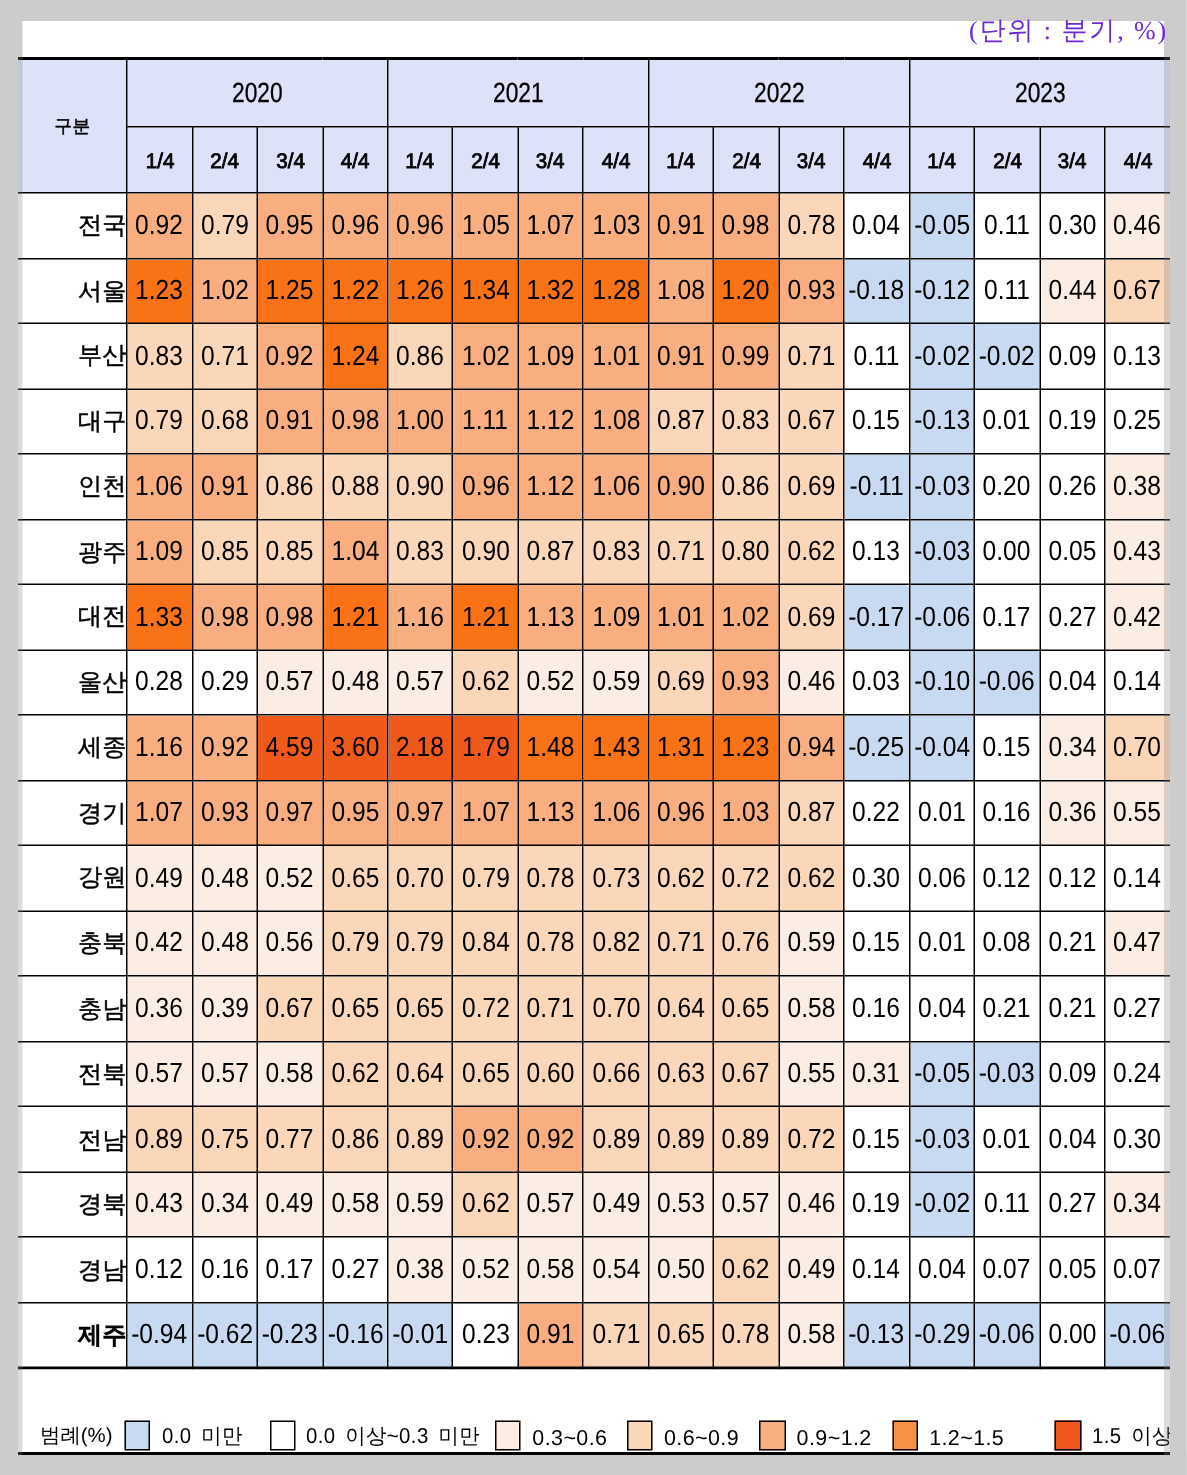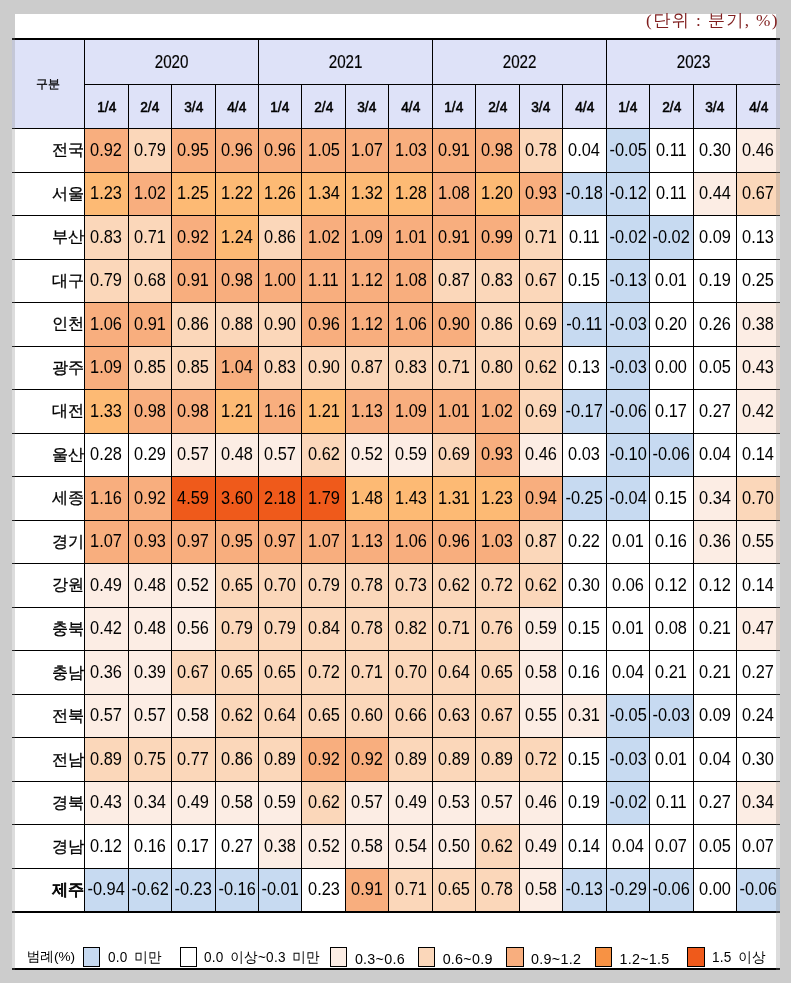--- a/index.html
+++ b/index.html
@@ -15,7 +15,7 @@
   }
   #unit{
     position:absolute;right:-2.5px;top:-5.8px;
-    font-size:17.3px;color:#7f1d1d;
+    font-size:17.3px;color:#6d28d9;
     font-family:"Liberation Serif",serif;
     letter-spacing:1.3px;
     white-space:nowrap;

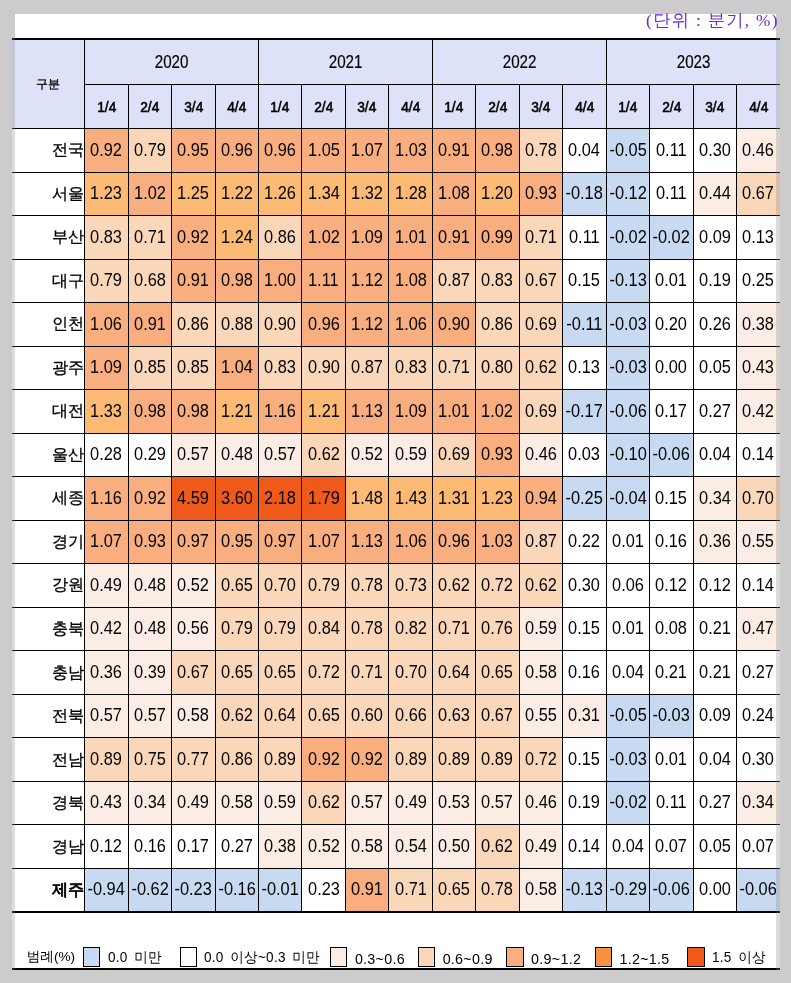--- a/index.html
+++ b/index.html
@@ -65,7 +65,7 @@
   .p1{background:#fcede4;}
   .p2{background:#fbd7ba;}
   .o{background:#f8ae7e;}
-  .d{background:#fdba74;}
+  .d{background:#f97316;}
   .r{background:#ef5a1b;}
   .legendrow{height:56.5px;background:#fff;border-bottom:2.4px solid #000;box-sizing:border-box;}
   .legend{display:flex;align-items:flex-end;padding-left:14.7px;gap:0;height:54.1px;}

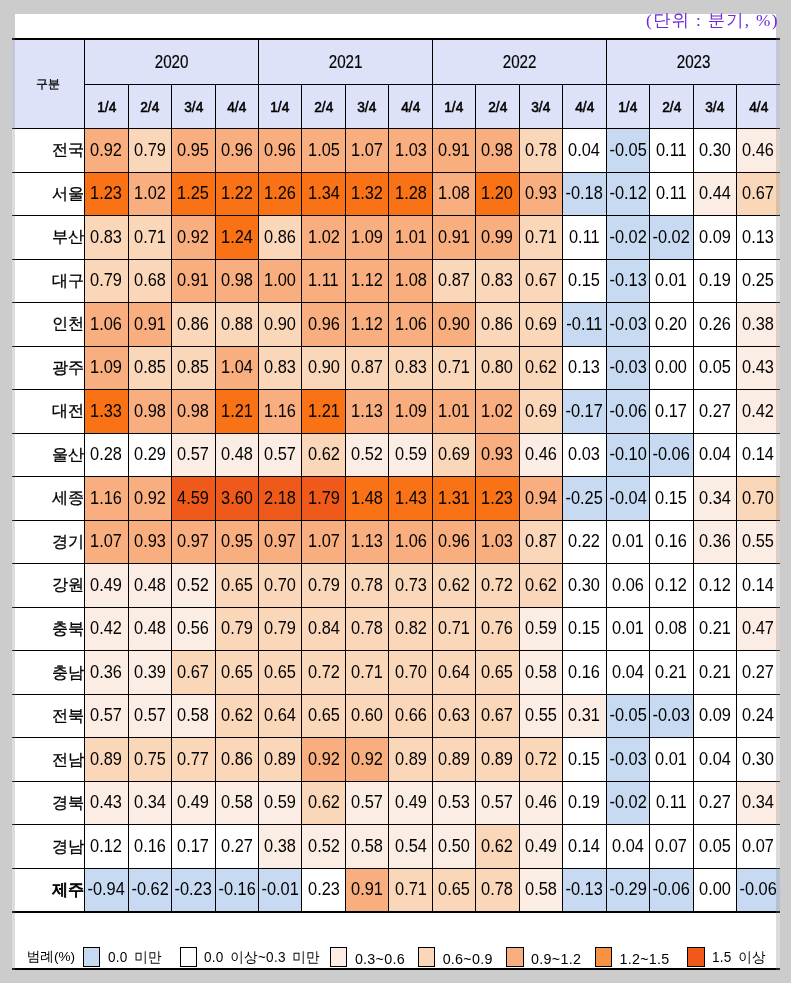--- a/index.html
+++ b/index.html
@@ -79,7 +79,7 @@
   .legend .ll.g3{margin-right:13.0px;}
   .legend .ll.g4{margin-right:13.7px;}
   .legend .ll.g5{margin-right:13.6px;}
-  .legend .ll.g6{margin-right:18px;}
+  .legend .ll.g6{margin-right:34px;}
 </style>
 </head>
 <body>

